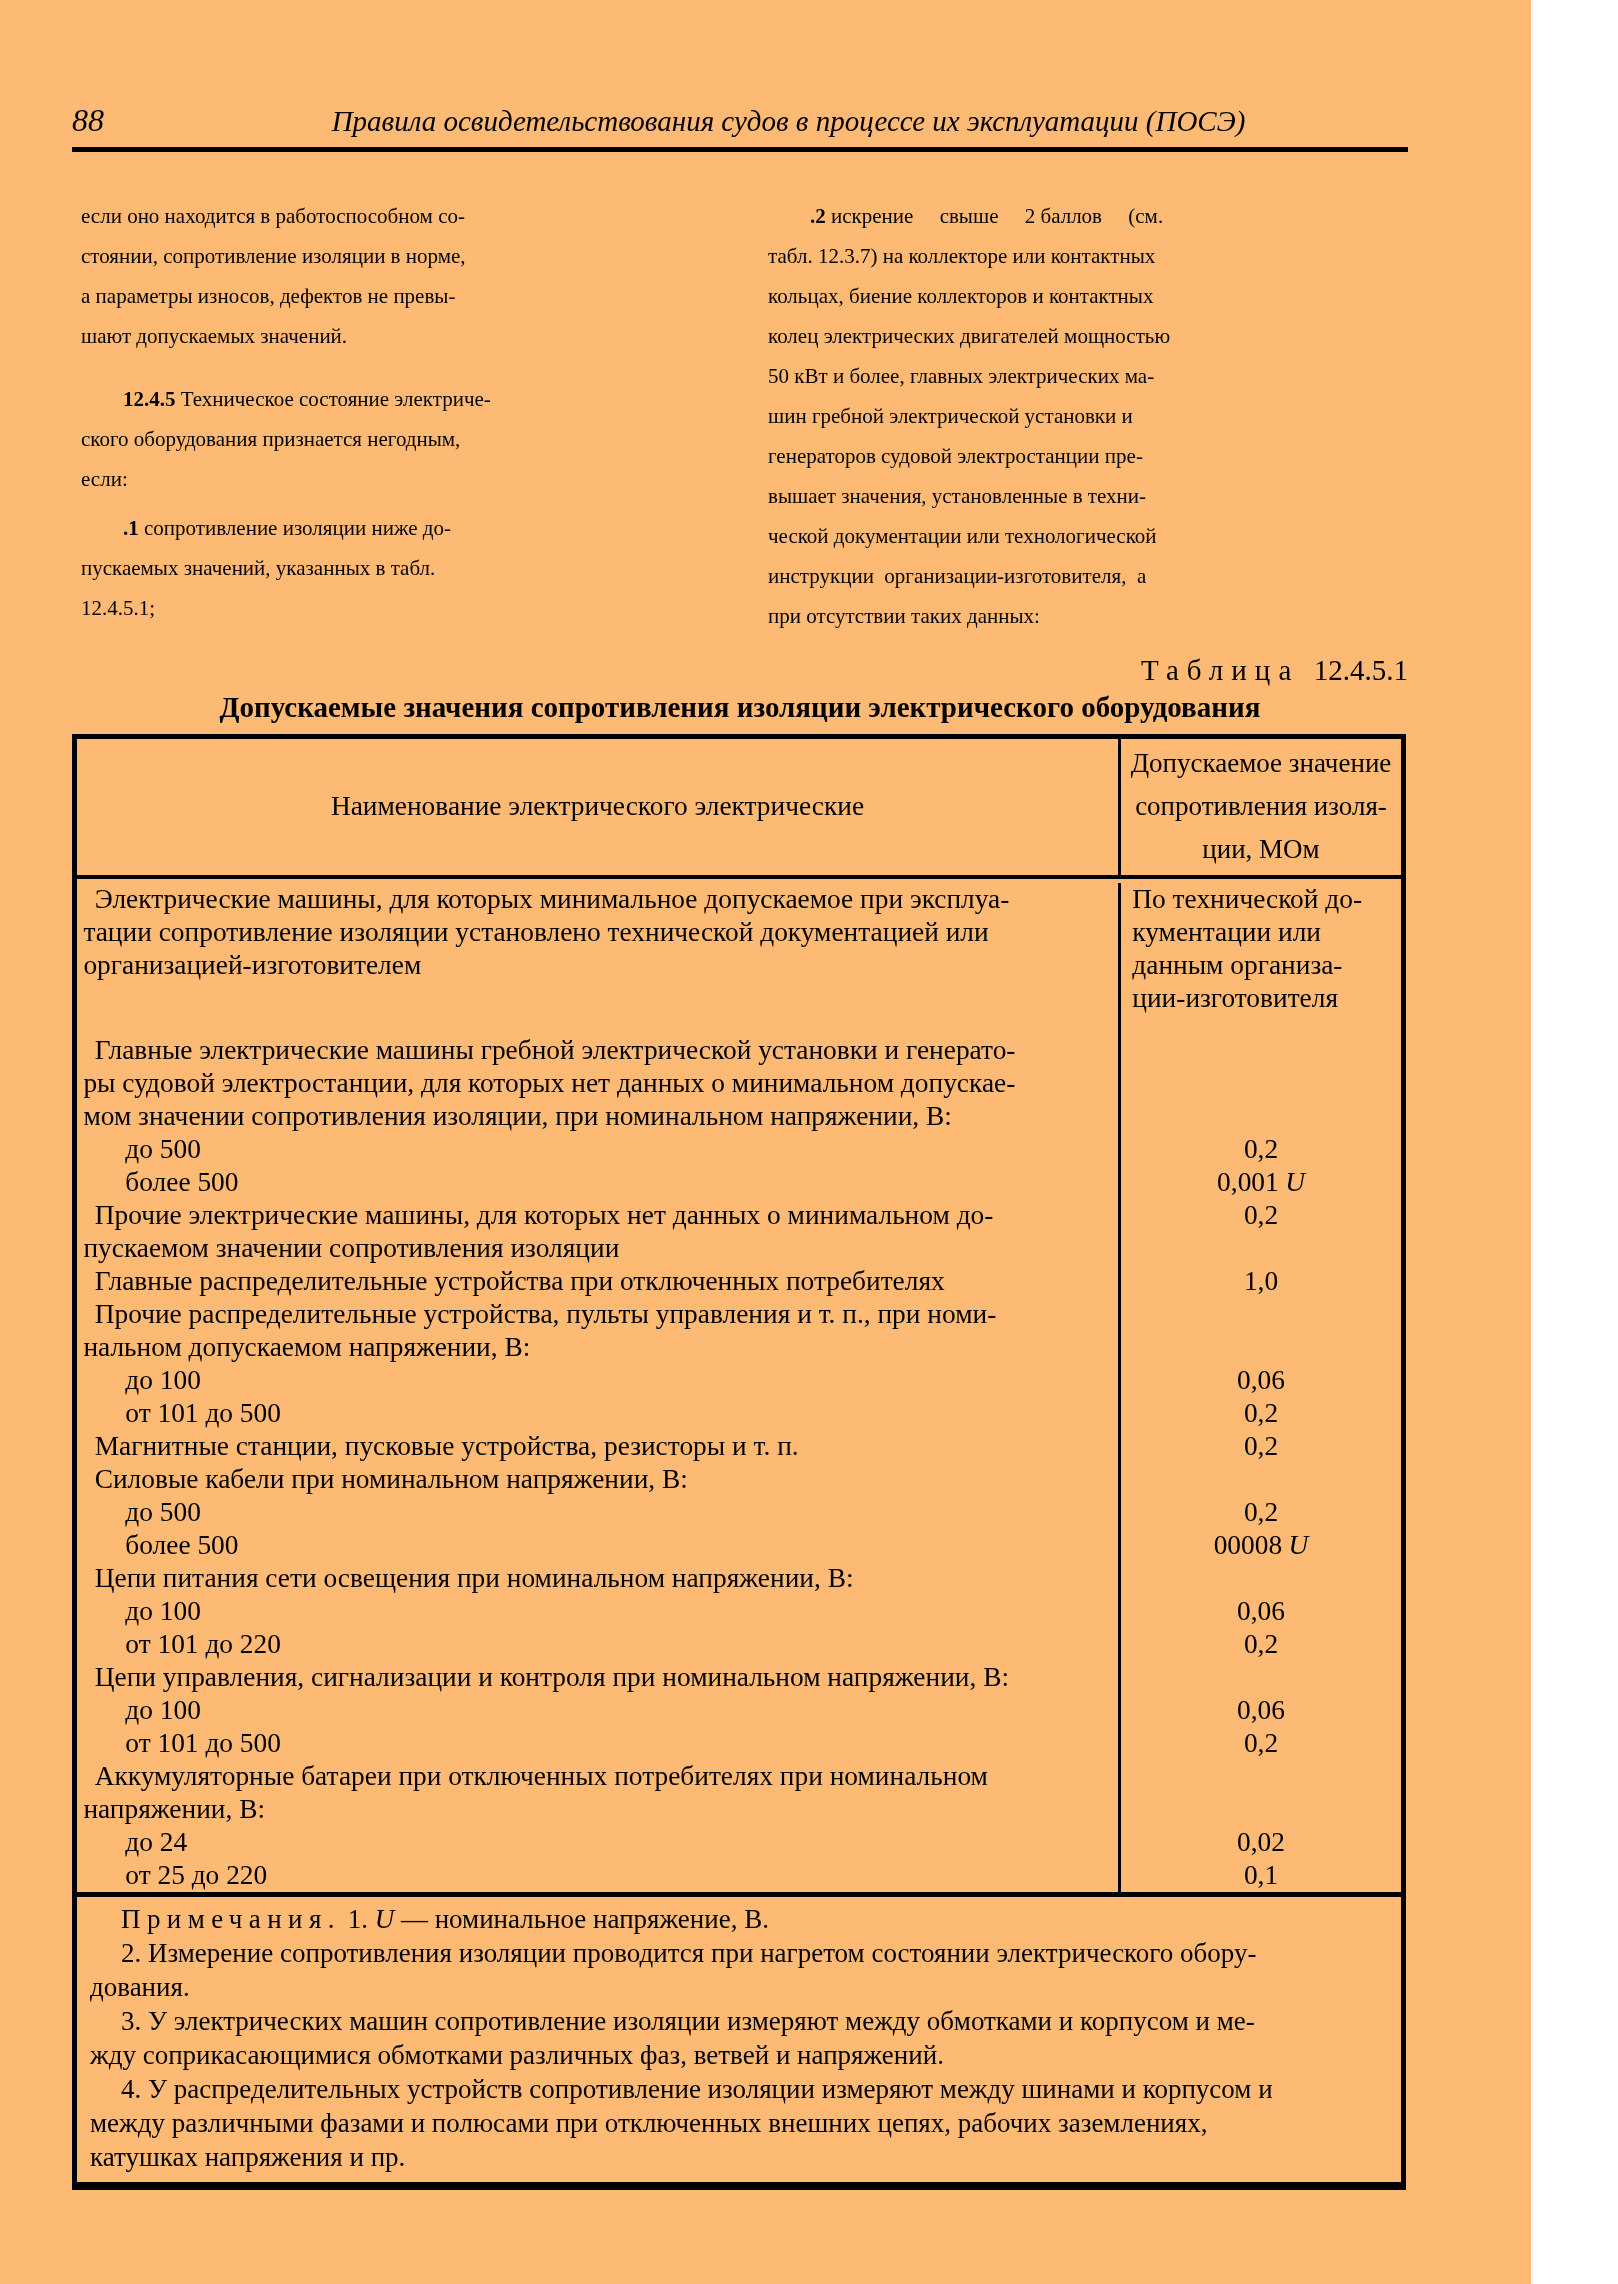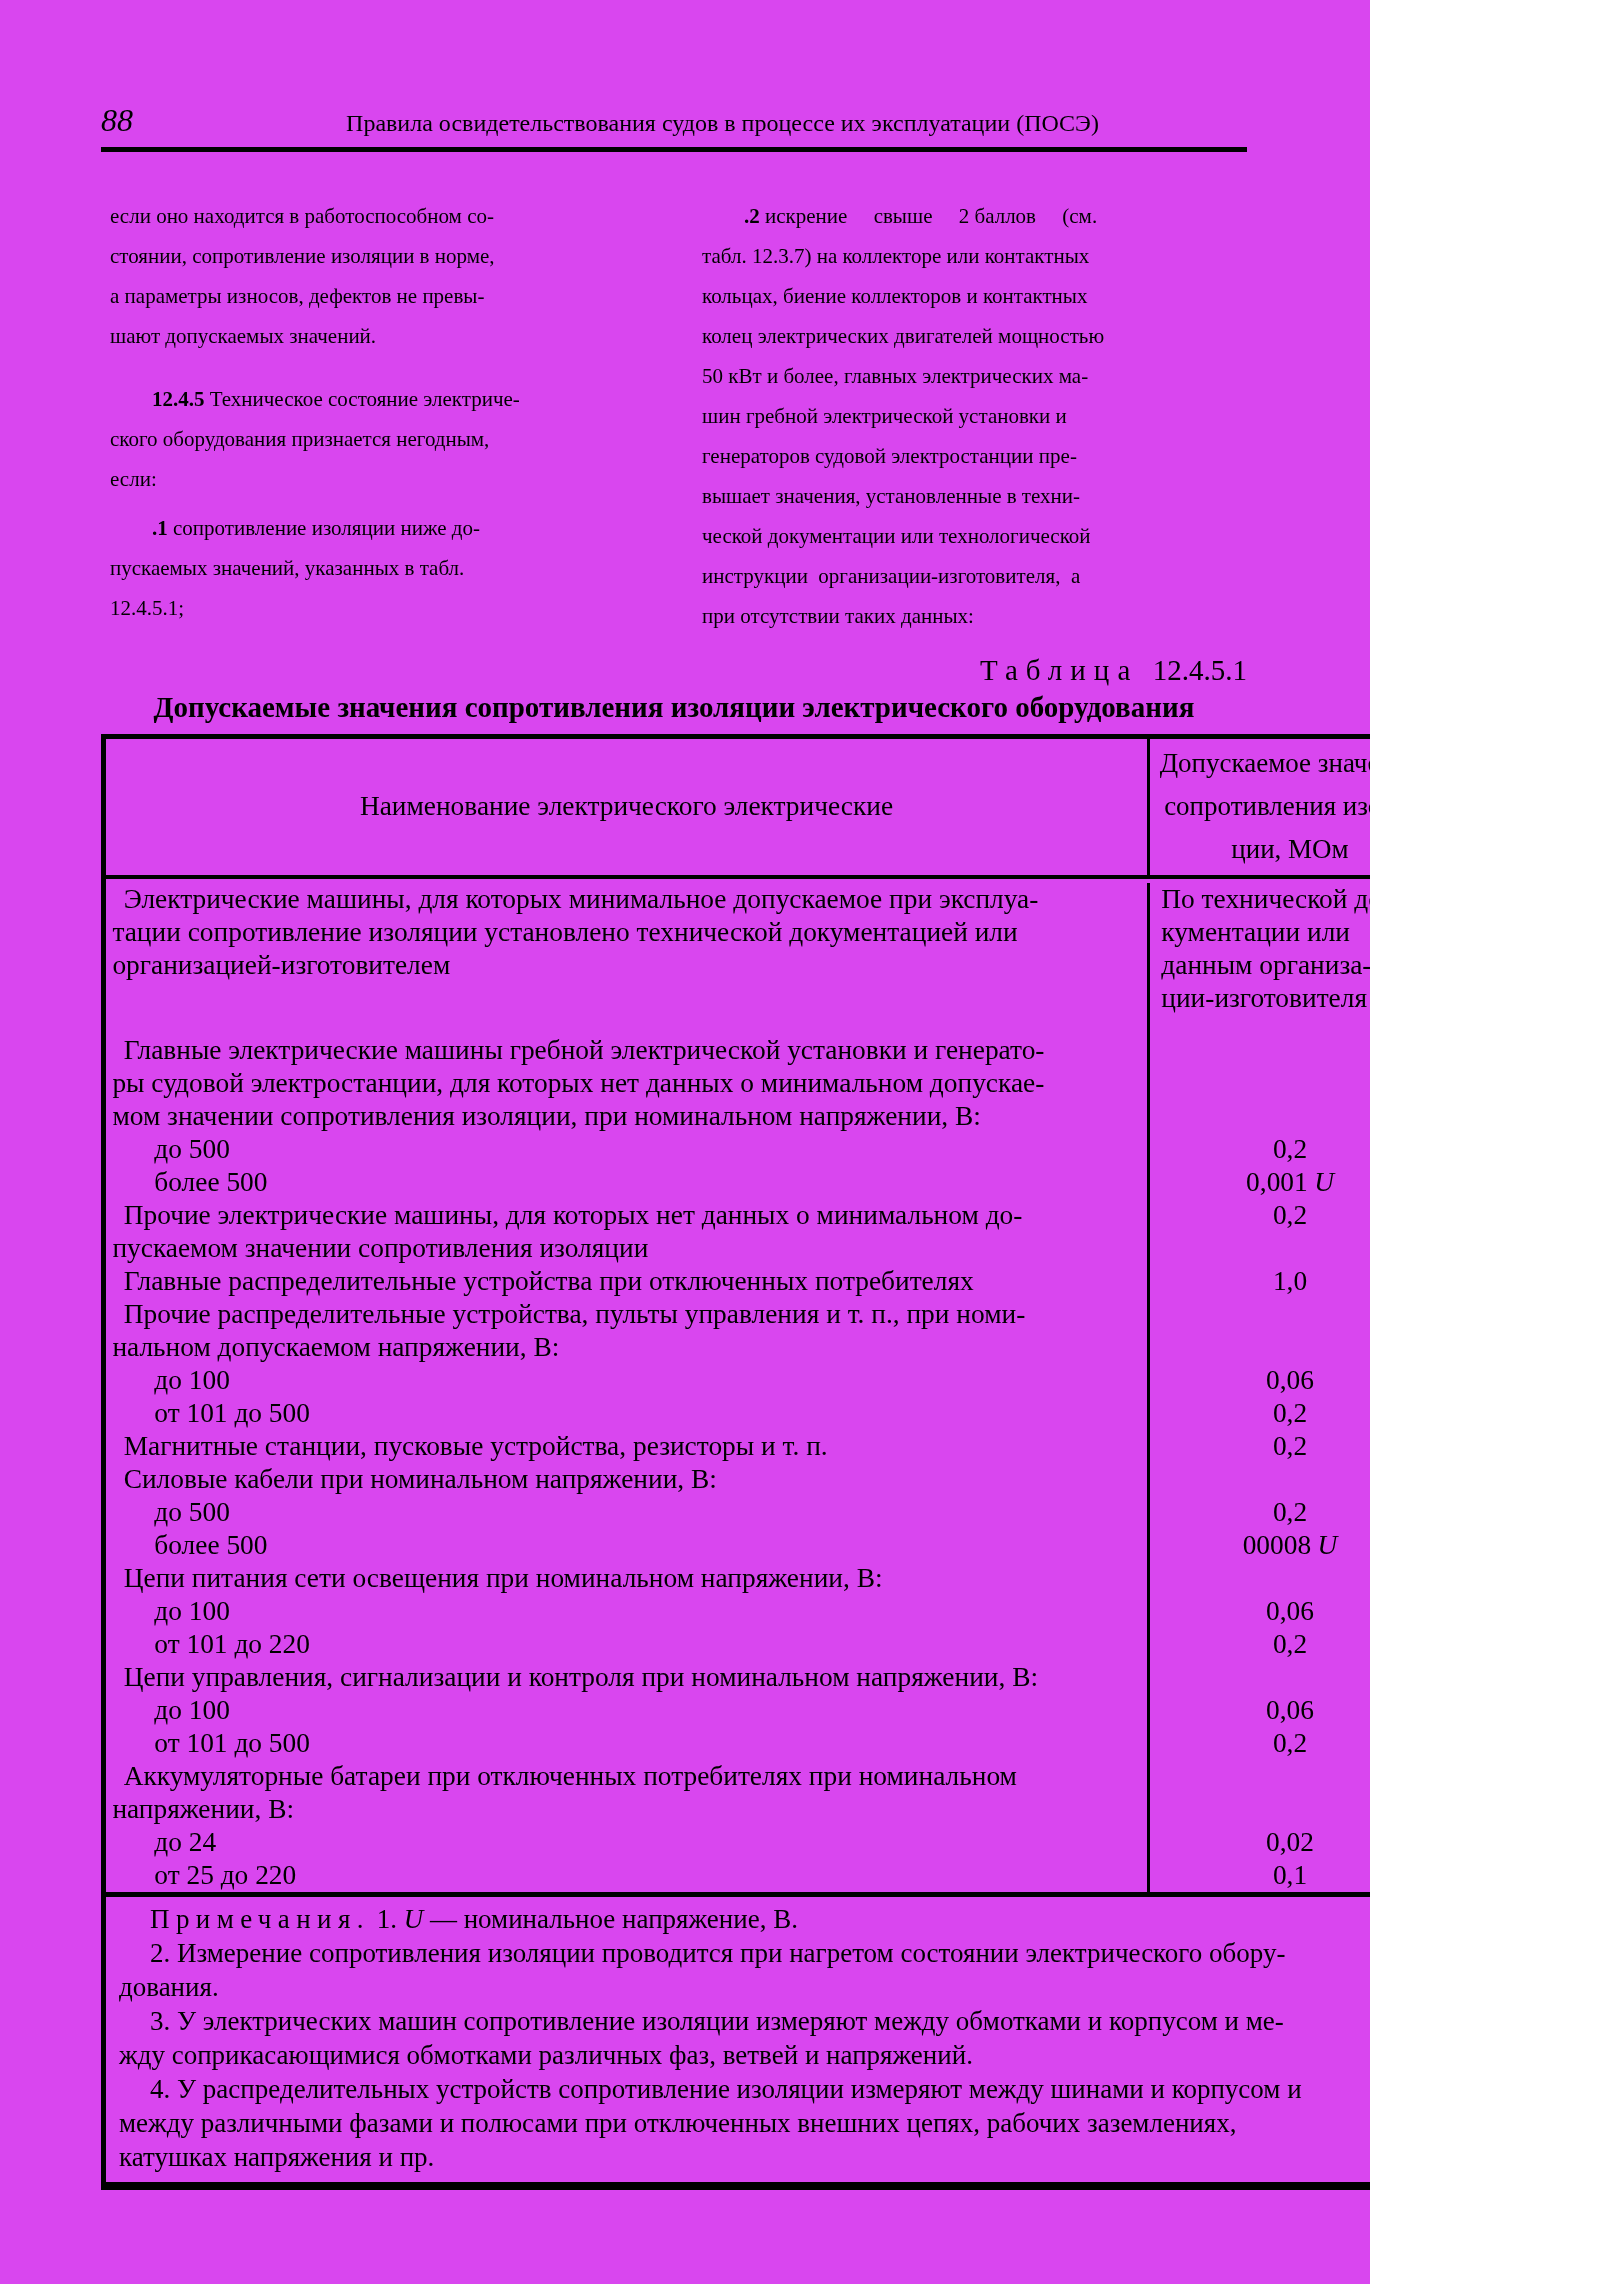--- a/index.html
+++ b/index.html
@@ -5,12 +5,12 @@
   html,body{margin:0;padding:0;background:#ffffff;}
   .page{
     position:relative;
-    width:1370px;height:2284px;
-    background:#d946ef;
+    width:1531px;height:2284px;
+    background:#fdba74;
     color:#000;
     font-family:"Liberation Serif","DejaVu Serif",serif;
     box-sizing:border-box;
-    padding:102px 123px 0 101px;
+    padding:102px 123px 0 72px;
     overflow:hidden;
   }
   

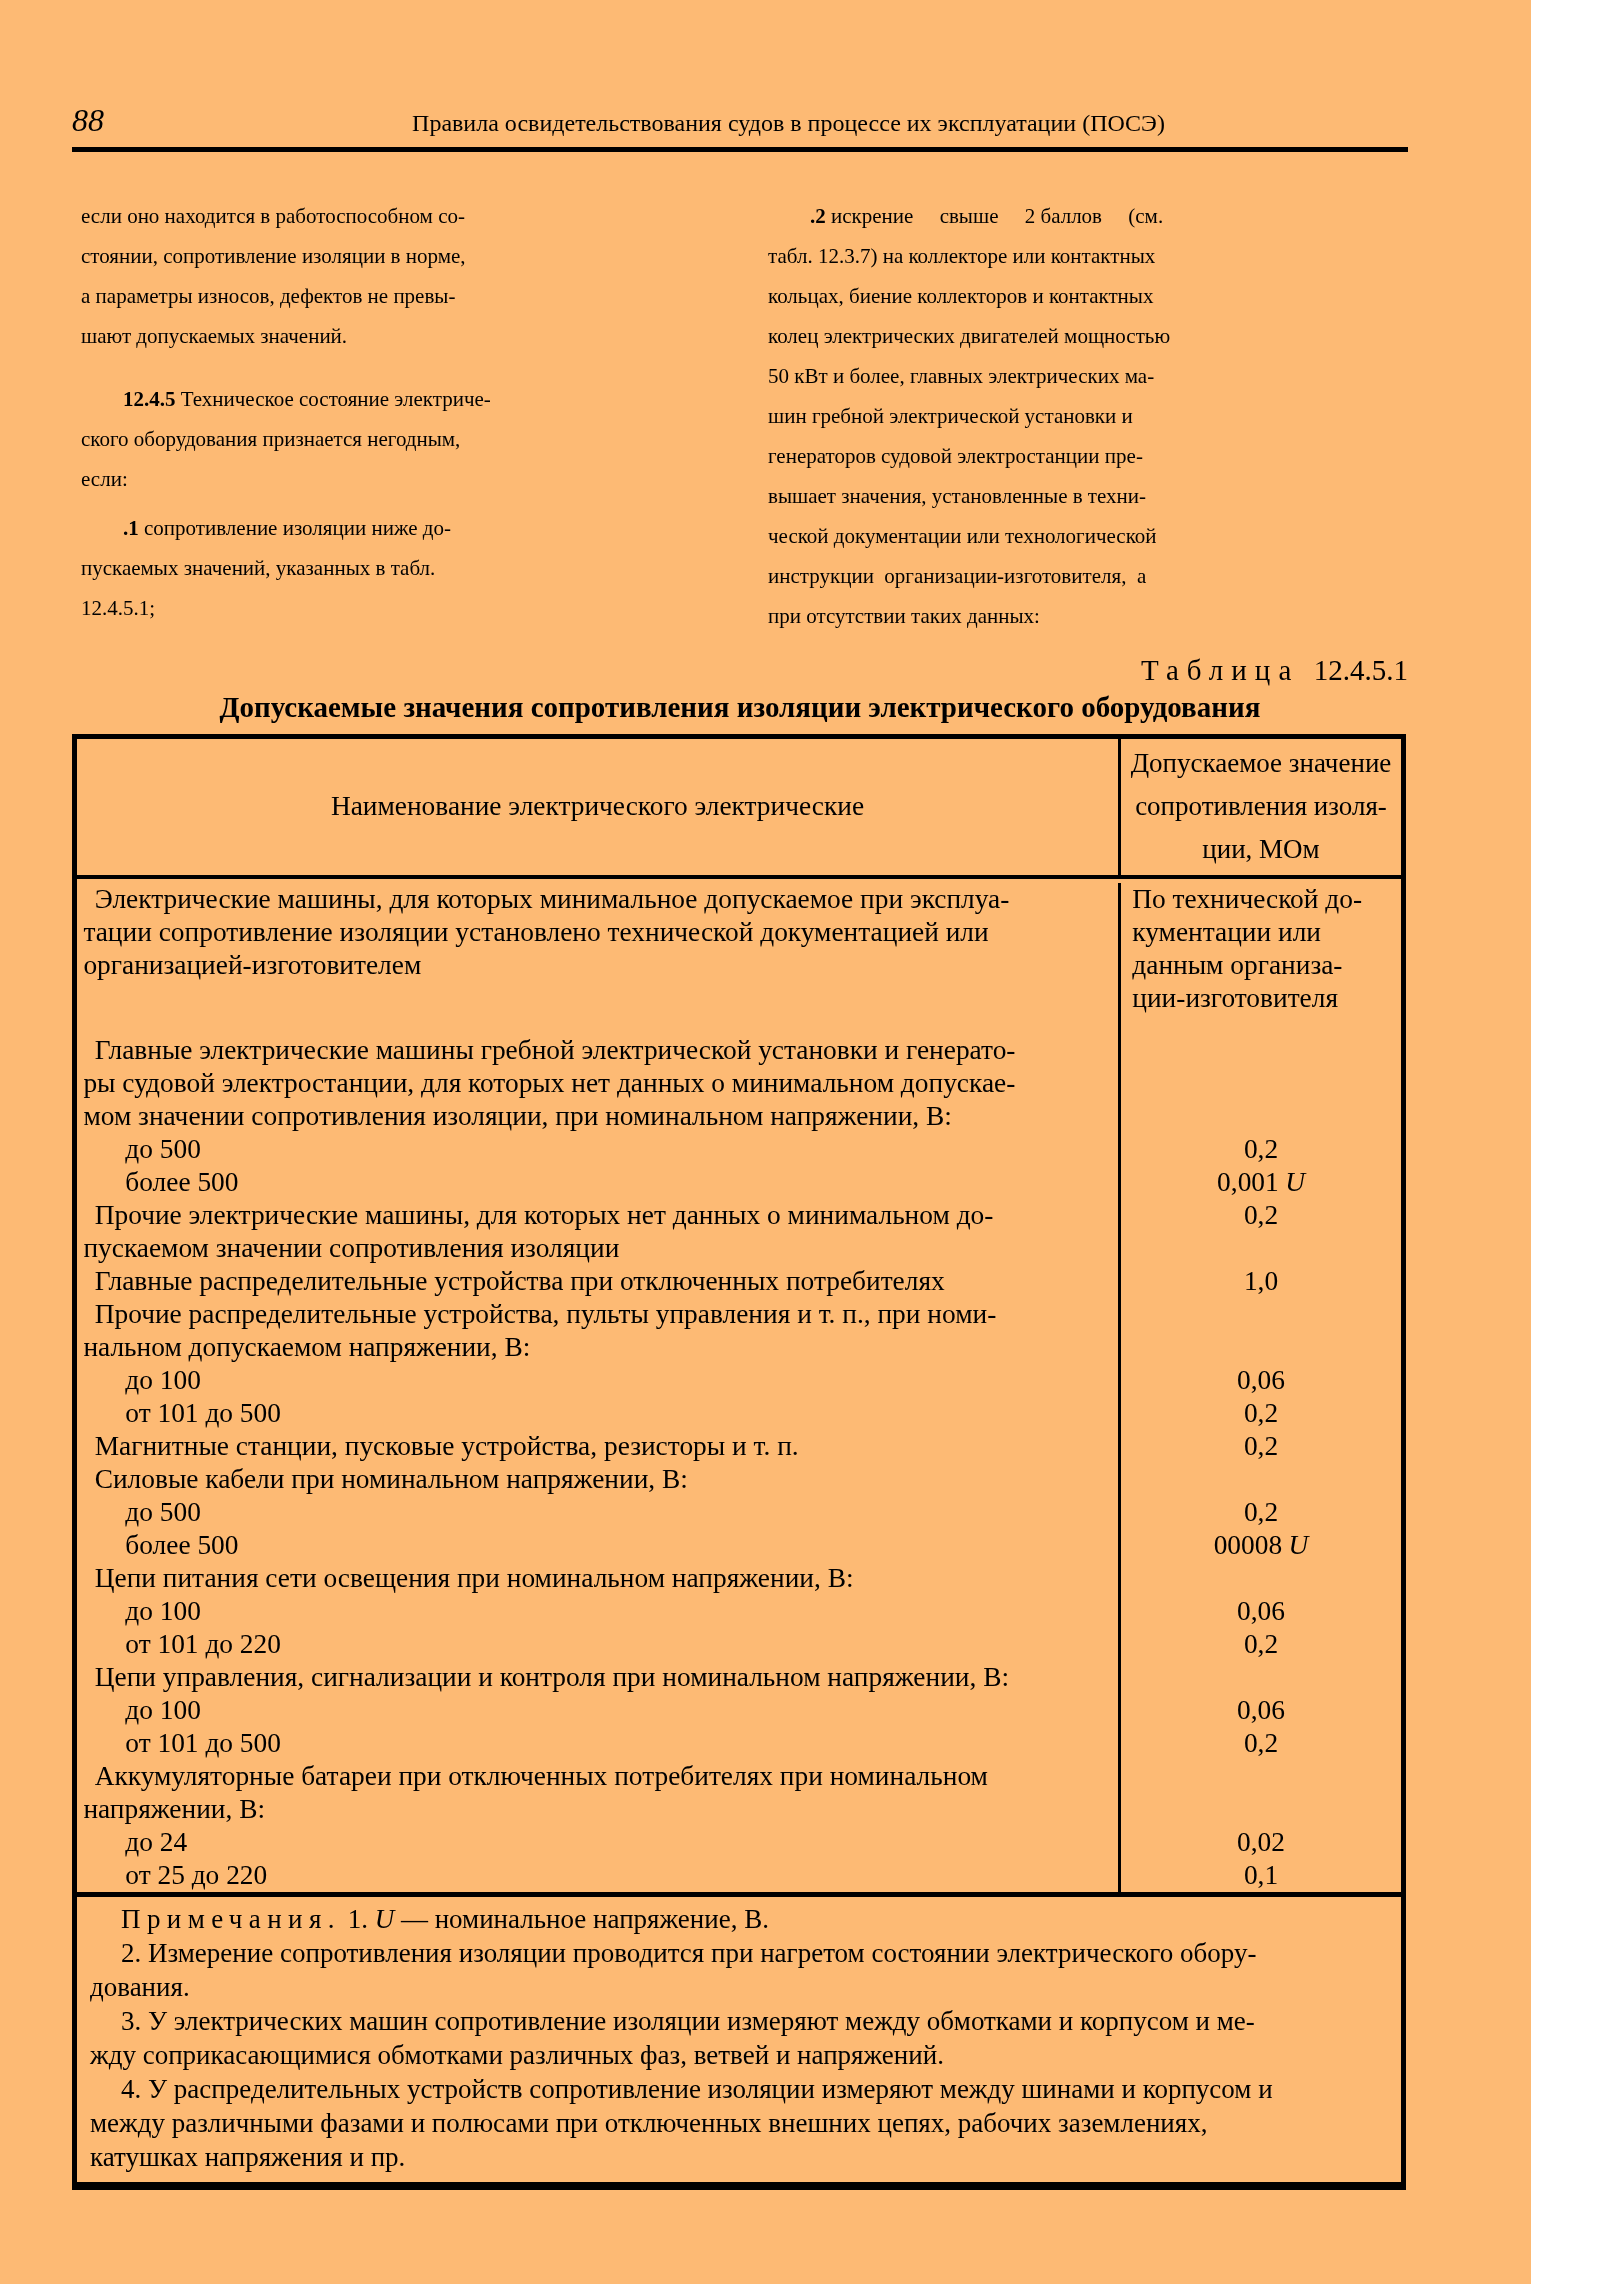--- a/index.html
+++ b/index.html
@@ -16,7 +16,7 @@
   
   .runhead{display:flex;align-items:baseline;height:42px;}
   .pagenum{font-style:italic;font-size:32px;width:97px;}
-  .runtitle{font-size:24px;flex:1;text-align:center;white-space:nowrap;}
+  .runtitle{font-style:italic;font-size:29px;flex:1;text-align:center;white-space:nowrap;}
   .headrule{height:4.8px;background:#000;margin-top:3.2px;}
   
   .columns{display:flex;margin-top:35px;}

